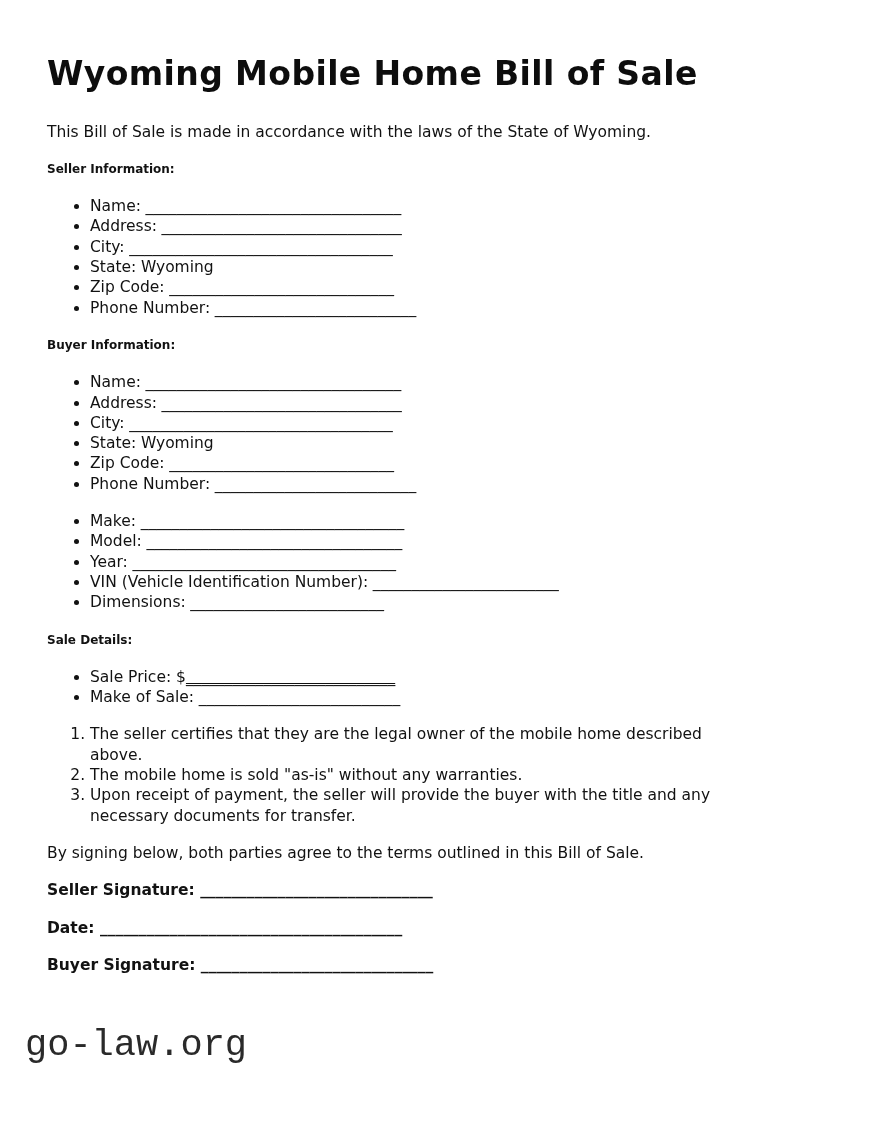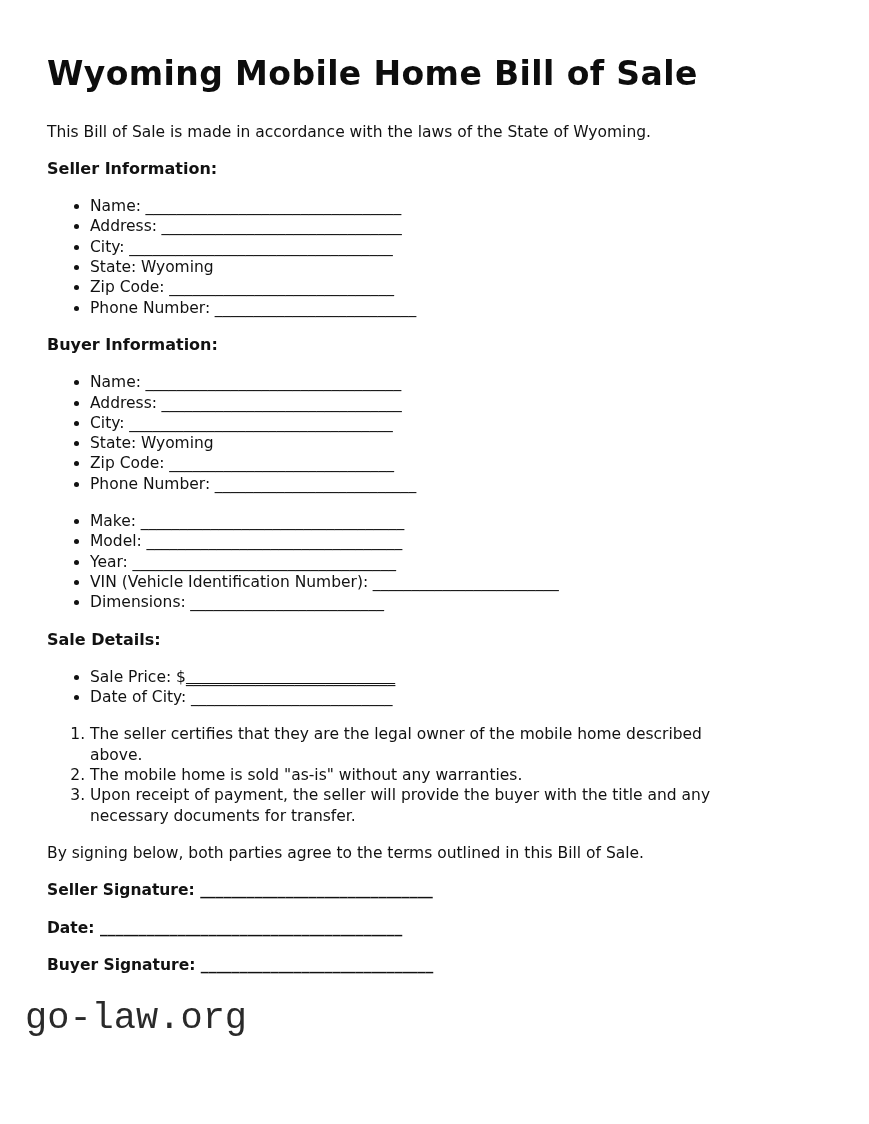--- a/index.html
+++ b/index.html
@@ -32,7 +32,7 @@
     margin: 17px 0;
   }
   h2.sec {
-    font-size: 16px;
+    font-size: 12px;
     line-height: 20.3px;
     font-weight: 700;
     margin: 17px 0;

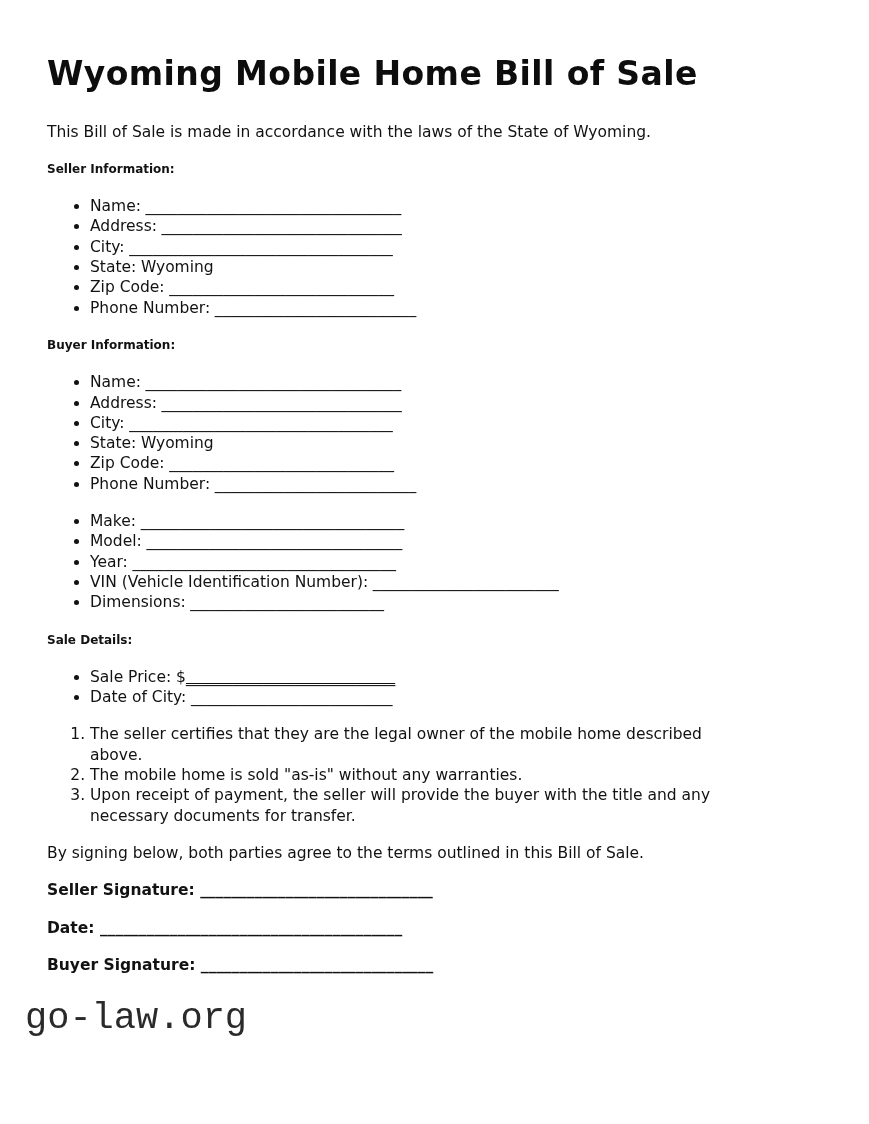--- a/index.html
+++ b/index.html
@@ -123,7 +123,7 @@
   <h2 class="sec">Sale Details:</h2>
   <ul class="fields">
     <li><span class="lbl">Sale Price: $</span><span class="blank tight">___________________________</span></li>
-    <li><span class="lbl">Date of City:</span><span class="blank">__________________________</span></li>
+    <li><span class="lbl">Make of Sale:</span><span class="blank">__________________________</span></li>
   </ul>
 
   <ol class="terms">

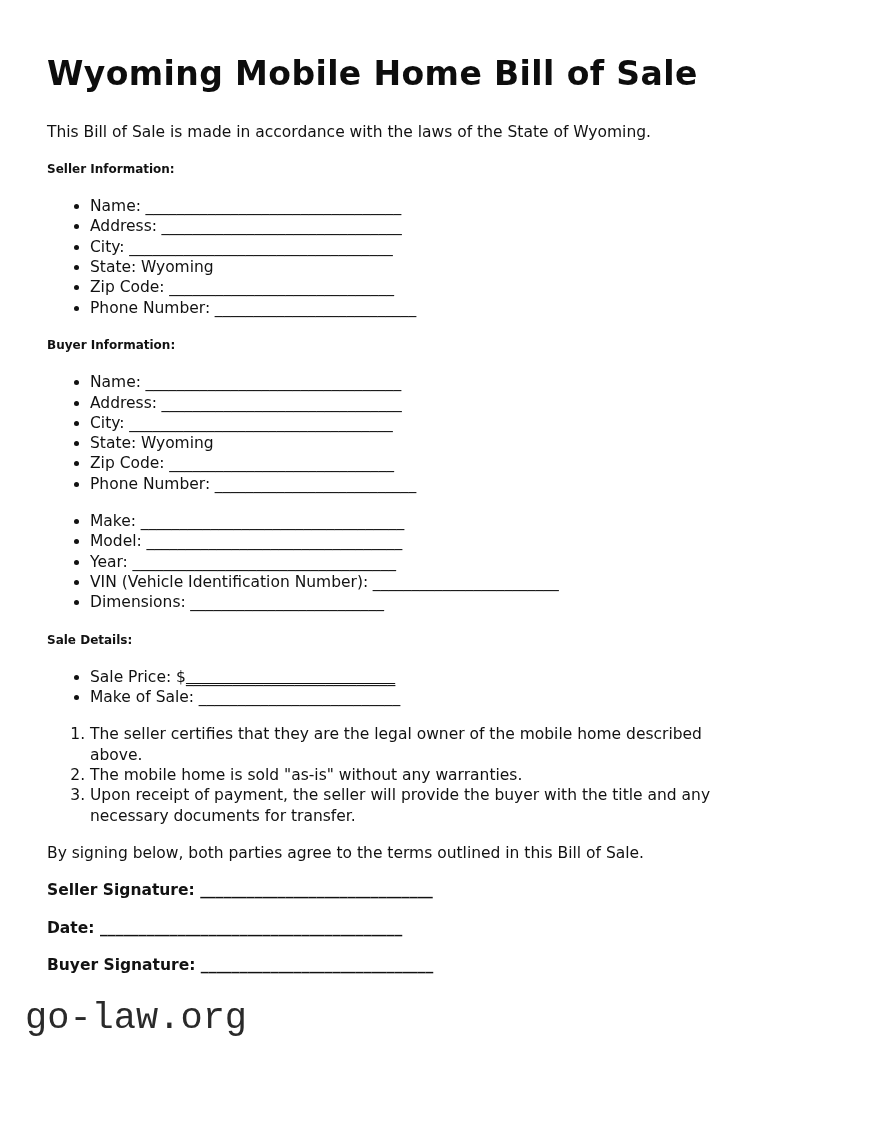--- a/index.html
+++ b/index.html
@@ -74,7 +74,7 @@
   .watermark {
     position: absolute;
     left: 25px;
-    top: 998px;
+    top: 1025px;
     font-family: "Liberation Mono", "DejaVu Sans Mono", monospace;
     font-size: 37px;
     line-height: 1.1;

